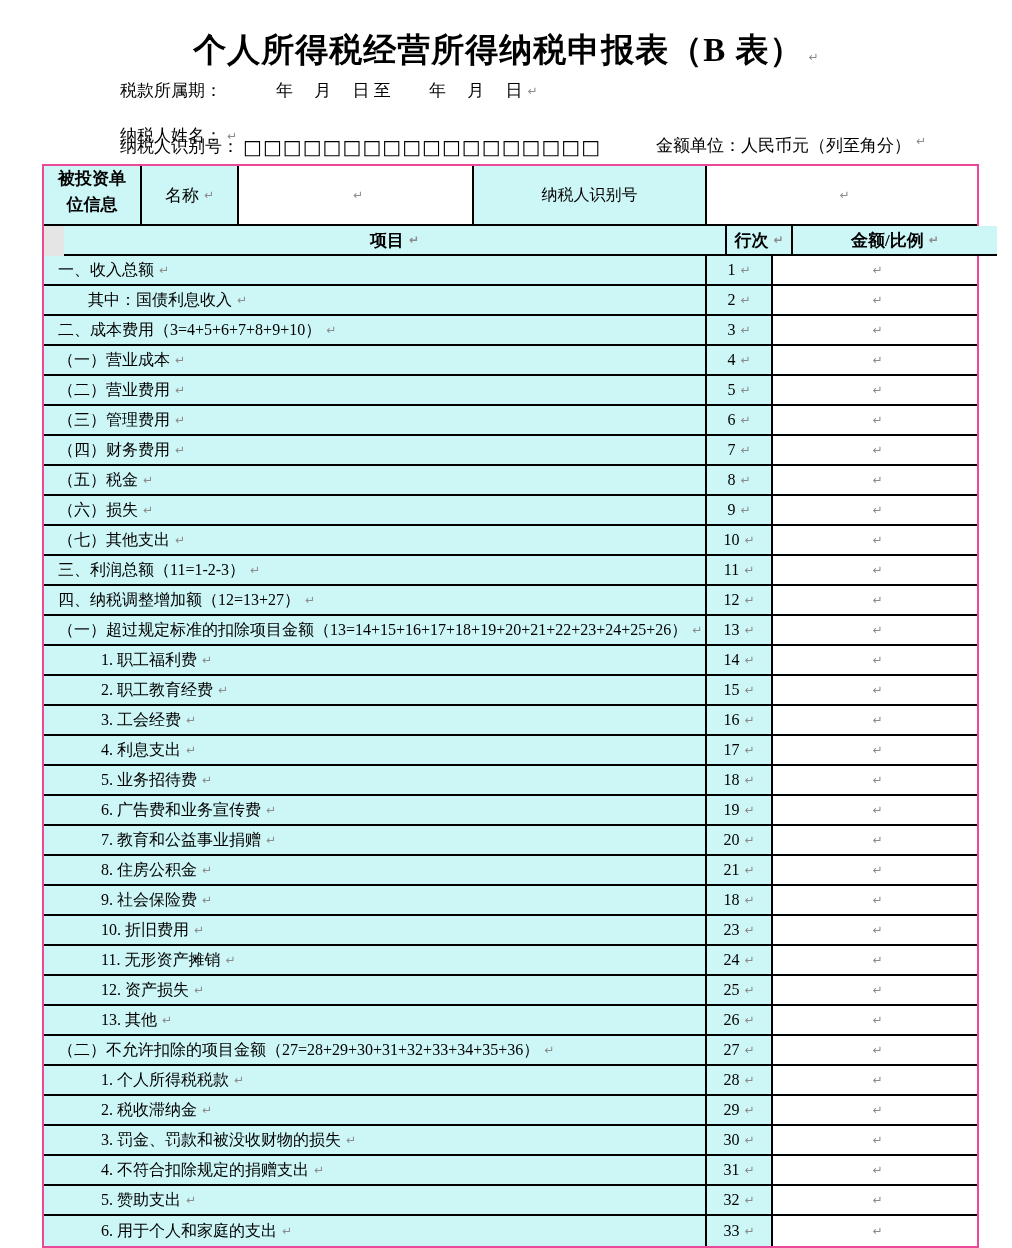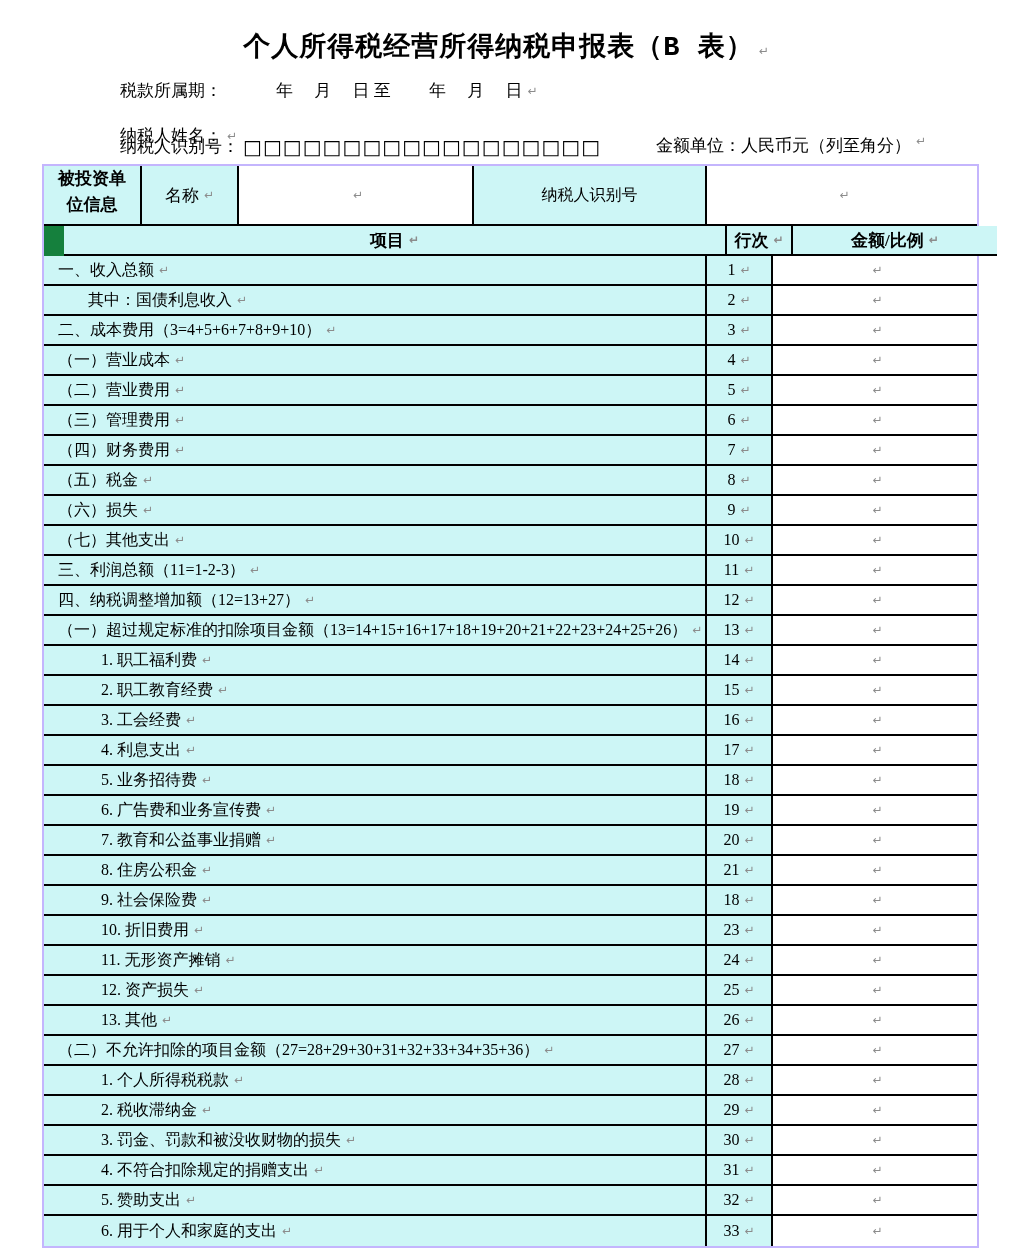--- a/index.html
+++ b/index.html
@@ -17,8 +17,8 @@
   
   .title-wrap { position:absolute; top:28px; left:0; width:100%; text-align:center; white-space:nowrap; }
   .title {
-    font-family:Liberation Mono, monospace;
-    font-weight:bold; font-size:27px; letter-spacing:1px;
+    font-family:Liberation Serif, serif;
+    font-weight:bold; font-size:33px; letter-spacing:1px;
   }
   
   .meta-line { position:absolute; left:120px; font-size:17px; white-space:nowrap; display:flex; align-items:center; }

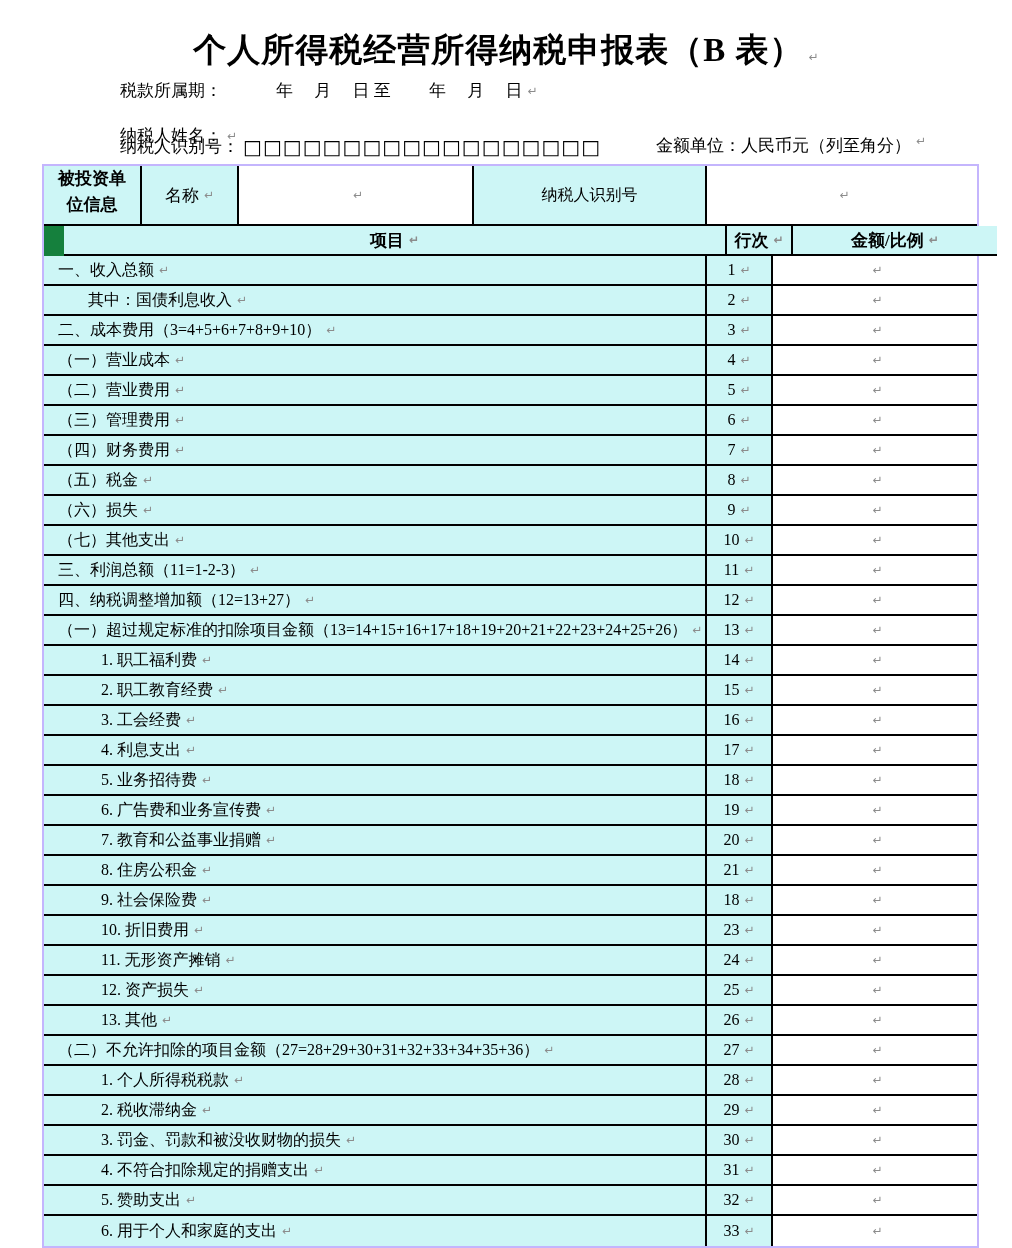--- a/index.html
+++ b/index.html
@@ -31,7 +31,7 @@
   
   .tax-table {
     position:absolute; left:42px; top:164px; width:937px;
-    border:2px solid #c4b5fd; background:#15803d;
+    border:2px solid #ec4899; background:#e5e5e5;
   }
   .t-row { display:grid; }
   .t-row > div {

